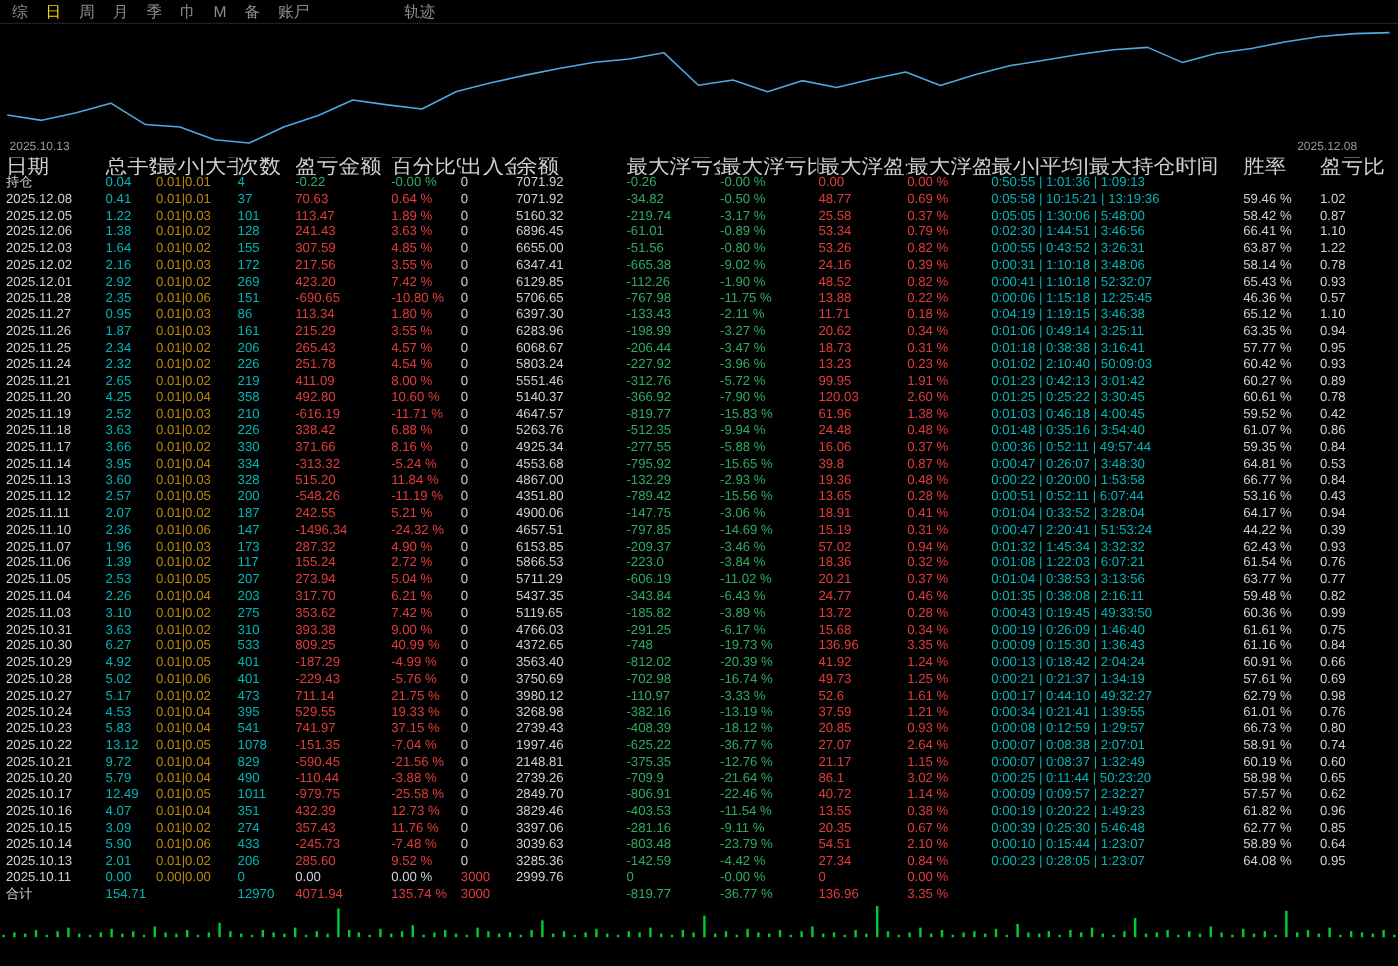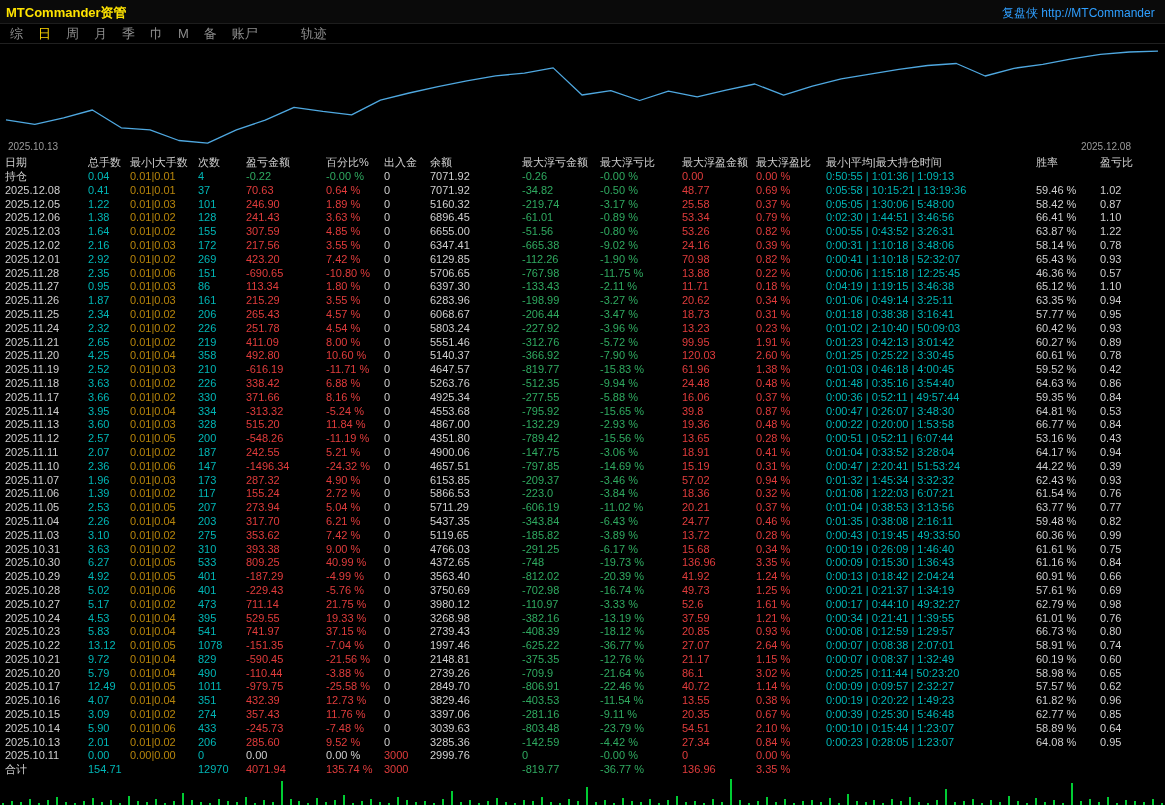--- a/index.html
+++ b/index.html
@@ -38,10 +38,6 @@
 
 <div class="app">
 
-  <div class="titlebar">
-    <span class="title">MTCommander资管</span>
-    <span class="tlink">复盘侠 http://MTCommander</span>
-  </div>
 
   <div class="menubar" id="menubar">
       <span class="mi">综</span>

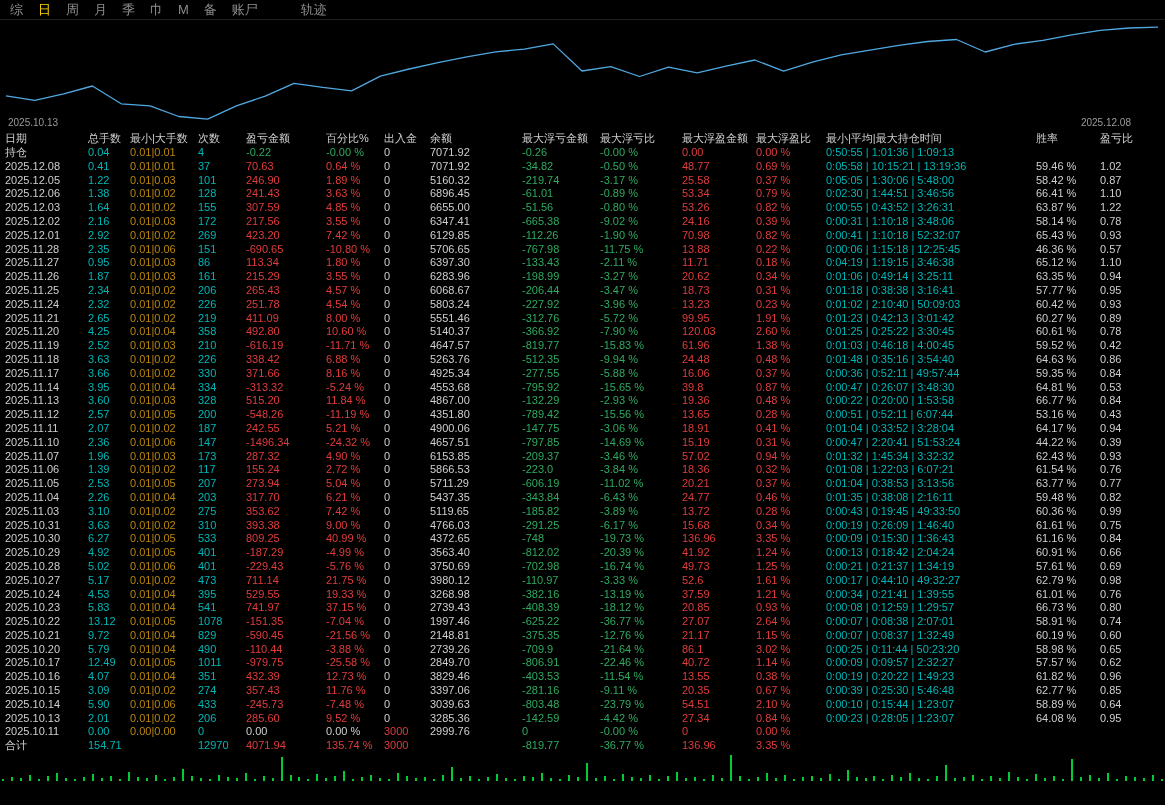--- a/index.html
+++ b/index.html
@@ -11,7 +11,7 @@
   .menubar{height:20px;display:flex;align-items:center;padding-left:10px;gap:15px;border-bottom:1px solid #202020}
   .mi{color:#8c8c8c;font-size:13px;line-height:18px;cursor:pointer;white-space:nowrap}
   .mi.sel{color:#ffd800}
-  .mi.gap{margin-left:28px}
+  .mi.gap{margin-left:64px}
   .chart{position:relative;height:111px;width:1165px;background:#000}
   .chart svg{display:block}
   .cdate{position:absolute;bottom:3px;color:#9a9a9a;font-size:10px}

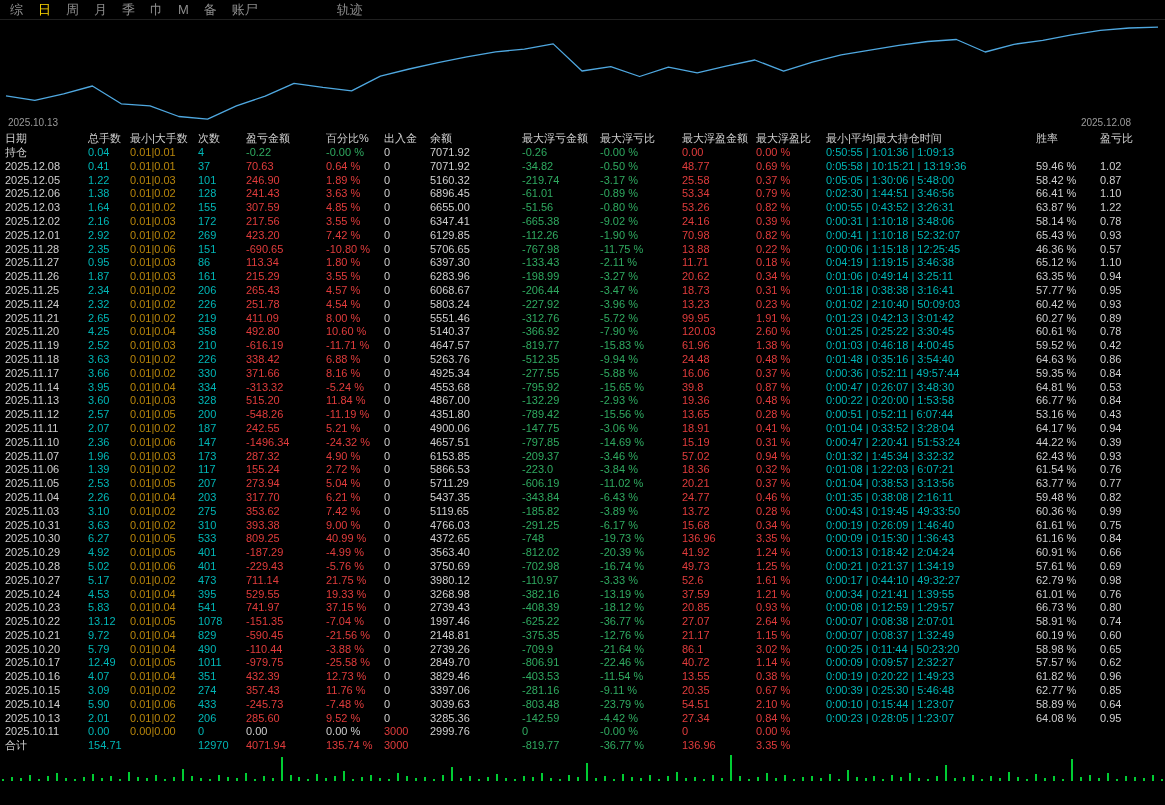--- a/index.html
+++ b/index.html
@@ -18,7 +18,7 @@
   .cdate.l{left:8px}
   .cdate.r{right:34px}
   .trow{display:grid;grid-template-columns:83px 42px 68px 48px 80px 58px 46px 92px 78px 82px 74px 70px 210px 64px 65px;padding-left:5px;height:13.8px;line-height:13.9px;font-size:11px;white-space:nowrap}
-  .thead{height:15px;line-height:15px;font-size:11px}
+  .thead{height:15px;line-height:15px;font-size:18px}
   .thead .cell{color:#cfcfcf}
   .cell{overflow:hidden}
   .c1{color:#cfcfcf}

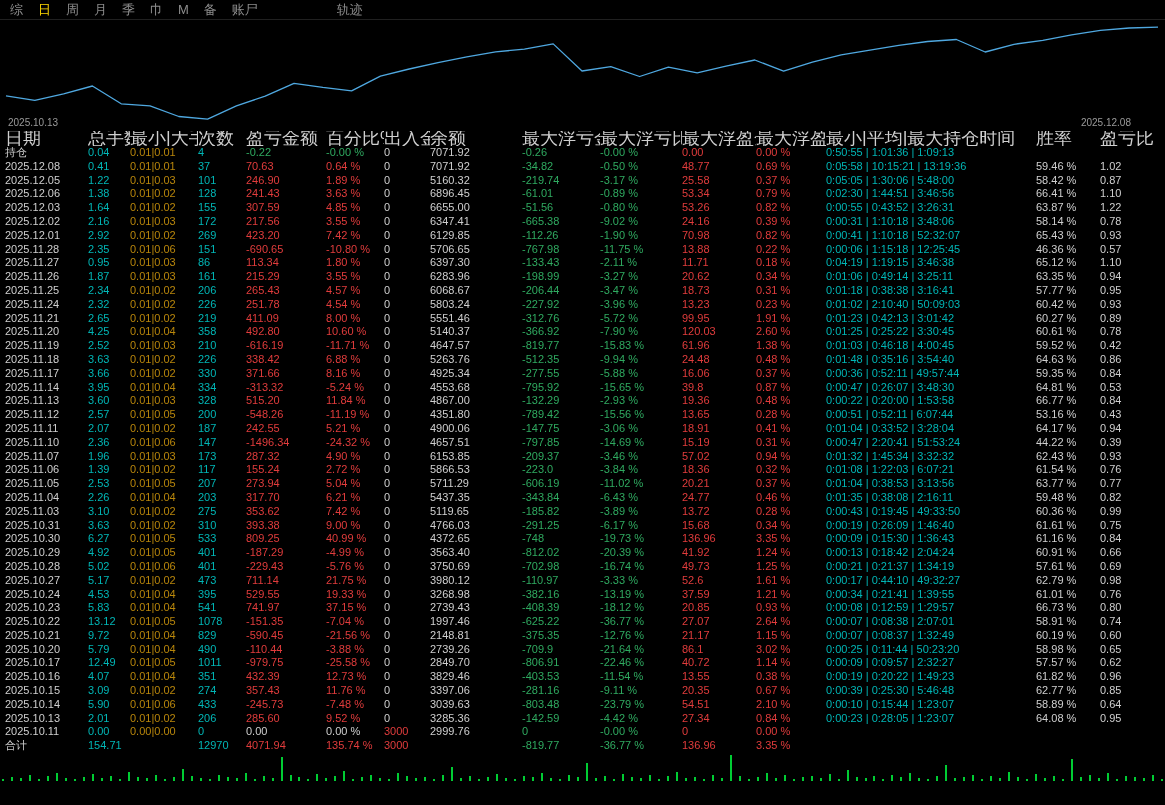--- a/index.html
+++ b/index.html
@@ -118,7 +118,7 @@
         <span class="cell c2">1.22</span>
         <span class="cell c3">0.01|0.03</span>
         <span class="cell c4">101</span>
-        <span class="cell c5">246.90</span>
+        <span class="cell c5">113.47</span>
         <span class="cell c6">1.89 %</span>
         <span class="cell c7">0</span>
         <span class="cell c8">5160.32</span>

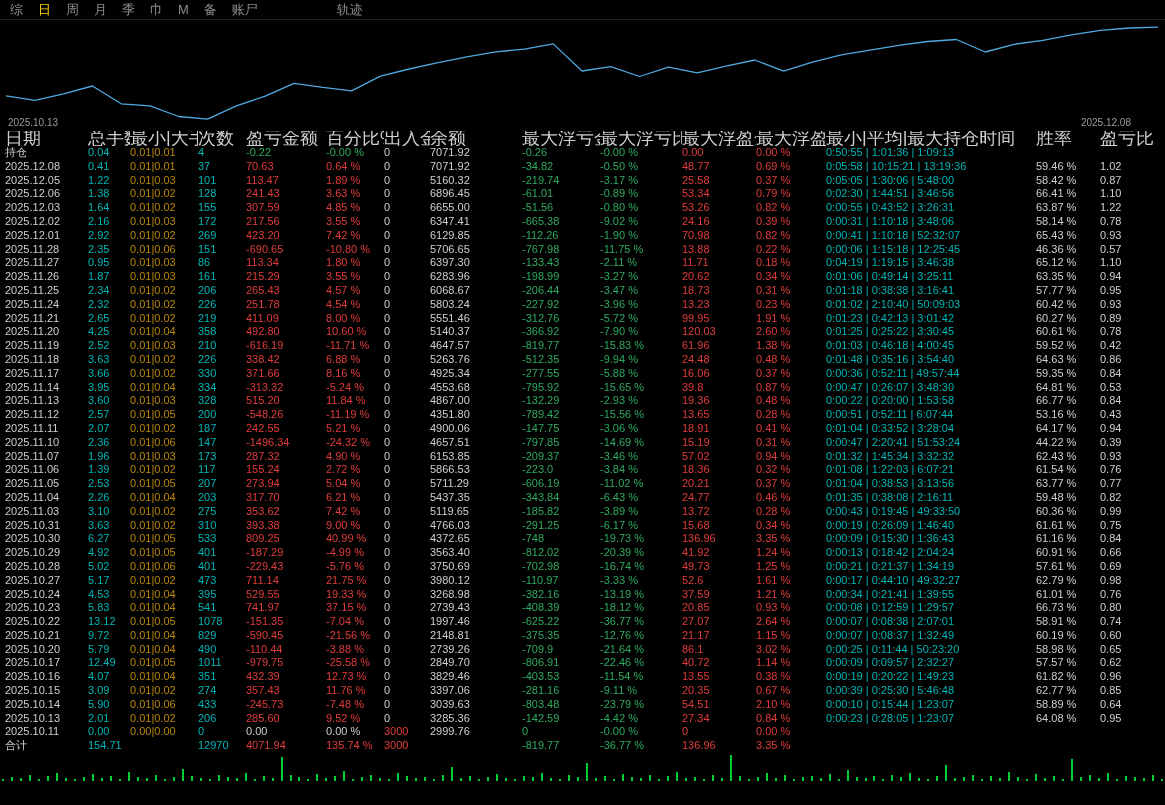--- a/index.html
+++ b/index.html
@@ -192,7 +192,7 @@
         <span class="cell c8">6129.85</span>
         <span class="cell c9">-112.26</span>
         <span class="cell c10">-1.90 %</span>
-        <span class="cell c11">70.98</span>
+        <span class="cell c11">48.52</span>
         <span class="cell c12">0.82 %</span>
         <span class="cell c13">0:00:41 | 1:10:18 | 52:32:07</span>
         <span class="cell c14">65.43 %</span>

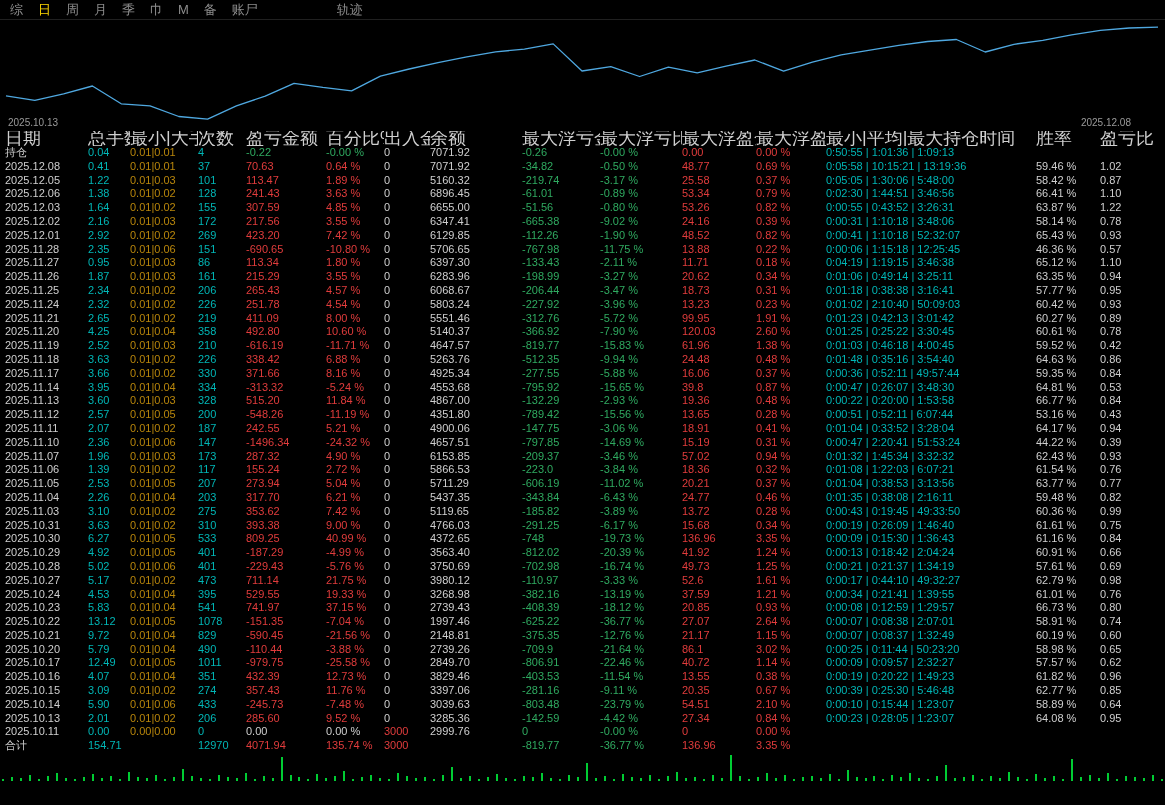--- a/index.html
+++ b/index.html
@@ -348,7 +348,7 @@
         <span class="cell c11">24.48</span>
         <span class="cell c12">0.48 %</span>
         <span class="cell c13">0:01:48 | 0:35:16 | 3:54:40</span>
-        <span class="cell c14">64.63 %</span>
+        <span class="cell c14">61.07 %</span>
         <span class="cell c15">0.86</span>
       </div>
       <div class="trow r-day">

